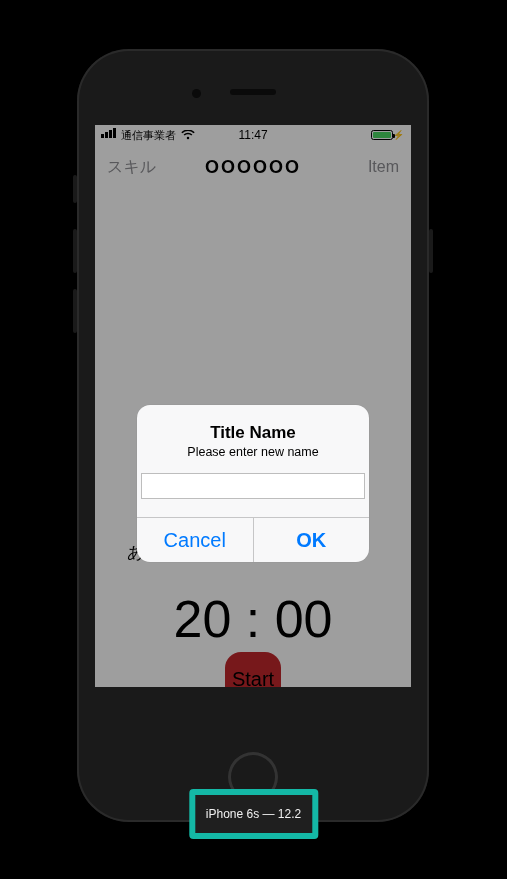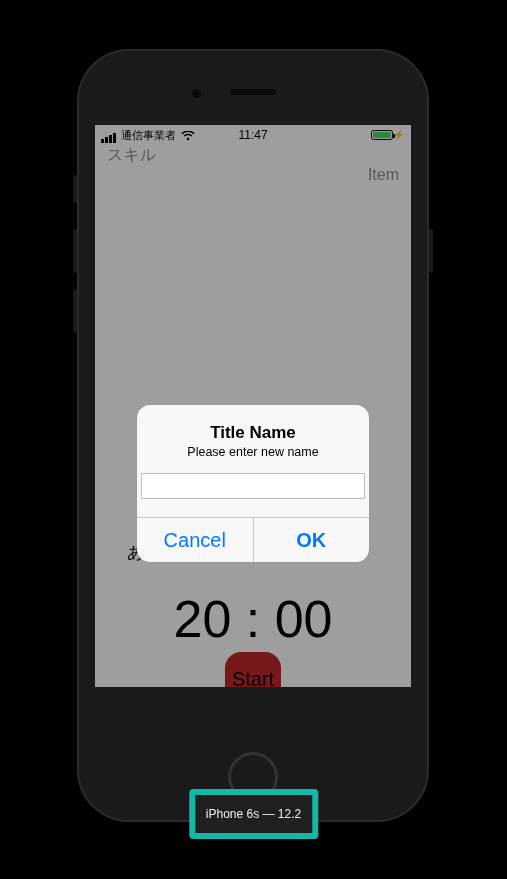--- a/index.html
+++ b/index.html
@@ -76,7 +76,7 @@
       position: relative;
       z-index: 1;
     }
-    .status-left { display: flex; align-items: flex-end; gap: 2px; }
+    .status-left { display: flex; align-items: flex-start; gap: 2px; }
     .sig { display: flex; gap: 1px; align-items: flex-end; }
     .sig i { width: 3px; background: #000; display: block; }
     .sig i:nth-child(1){height:4px}

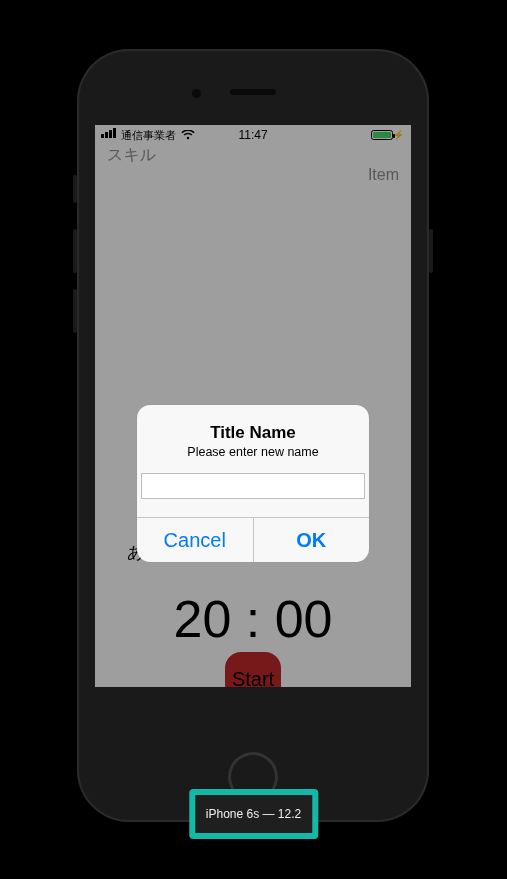--- a/index.html
+++ b/index.html
@@ -104,11 +104,10 @@
     .navbar {
       height: 44px;
       display: flex;
-      align-items: flex-start;
+      align-items: center;
       padding: 0 12px;
       position: relative;
       z-index: 1;
-      flex-direction: column;
     }
     .nav-left { color: #8e8e93; font-size: 16px; }
     .nav-title {

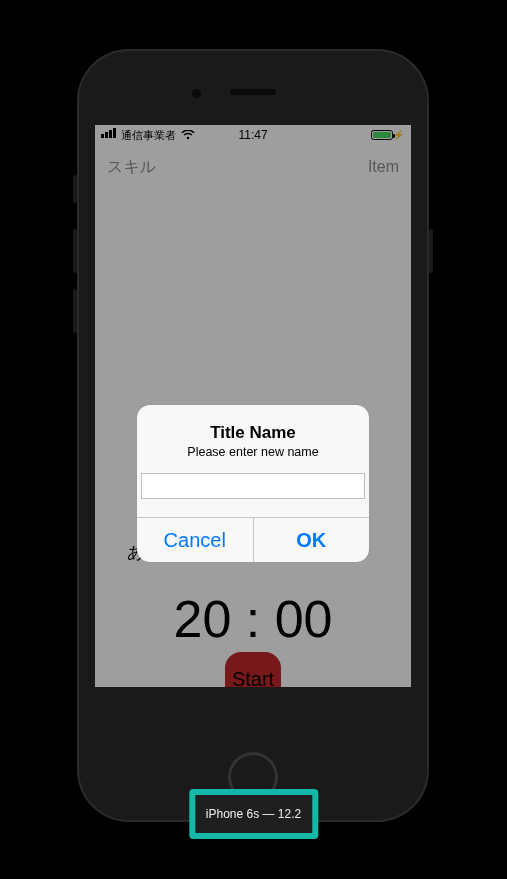--- a/index.html
+++ b/index.html
@@ -220,6 +220,7 @@
 
     <div class="navbar">
       <span class="nav-left">スキル</span>
+      <span class="nav-title">OOOOOO</span>
       <span class="nav-right">Item</span>
     </div>
 

